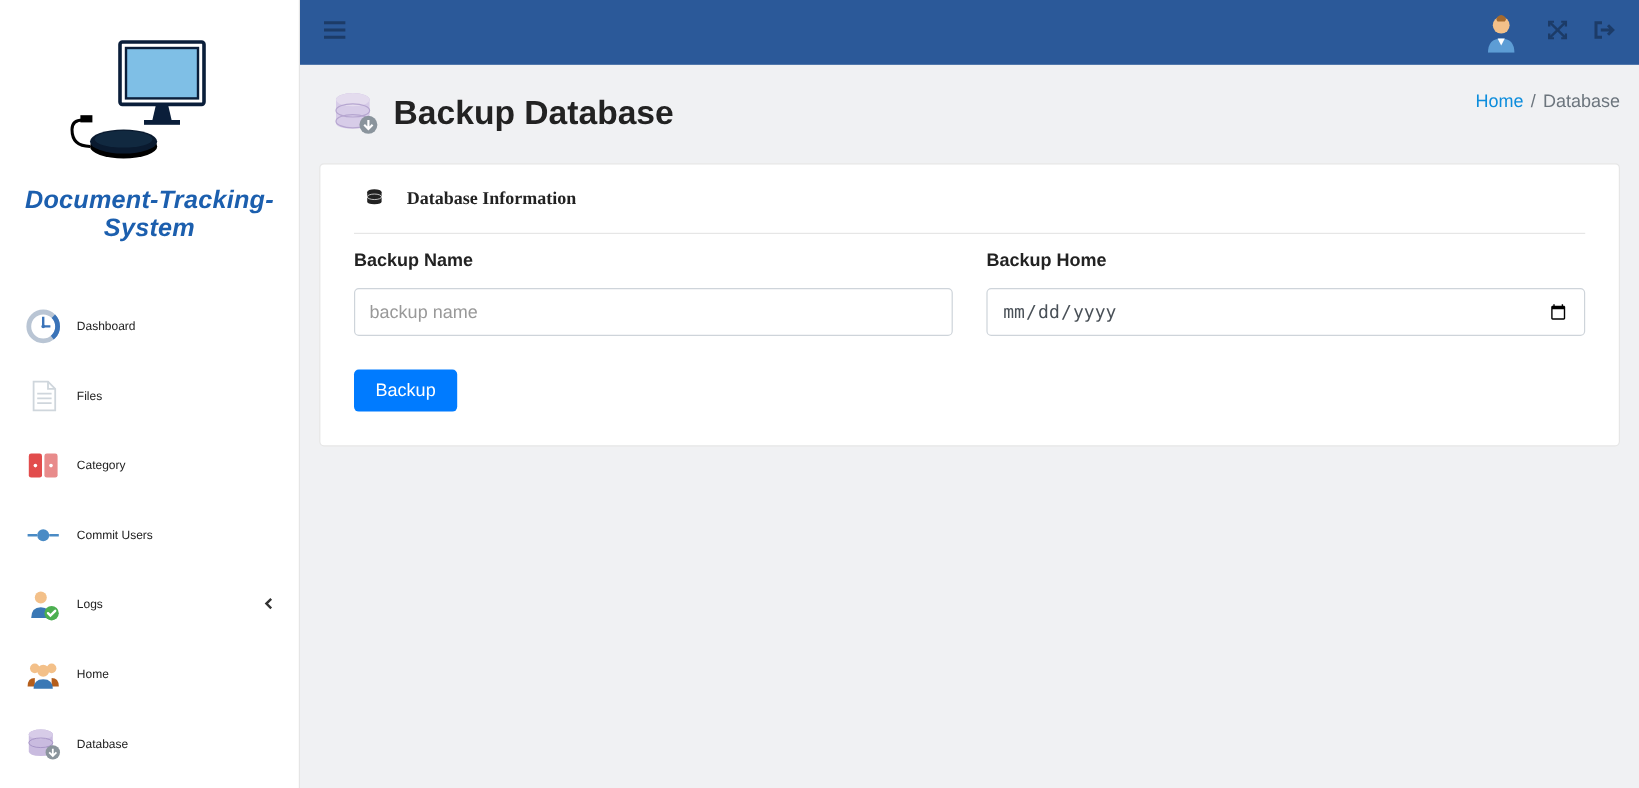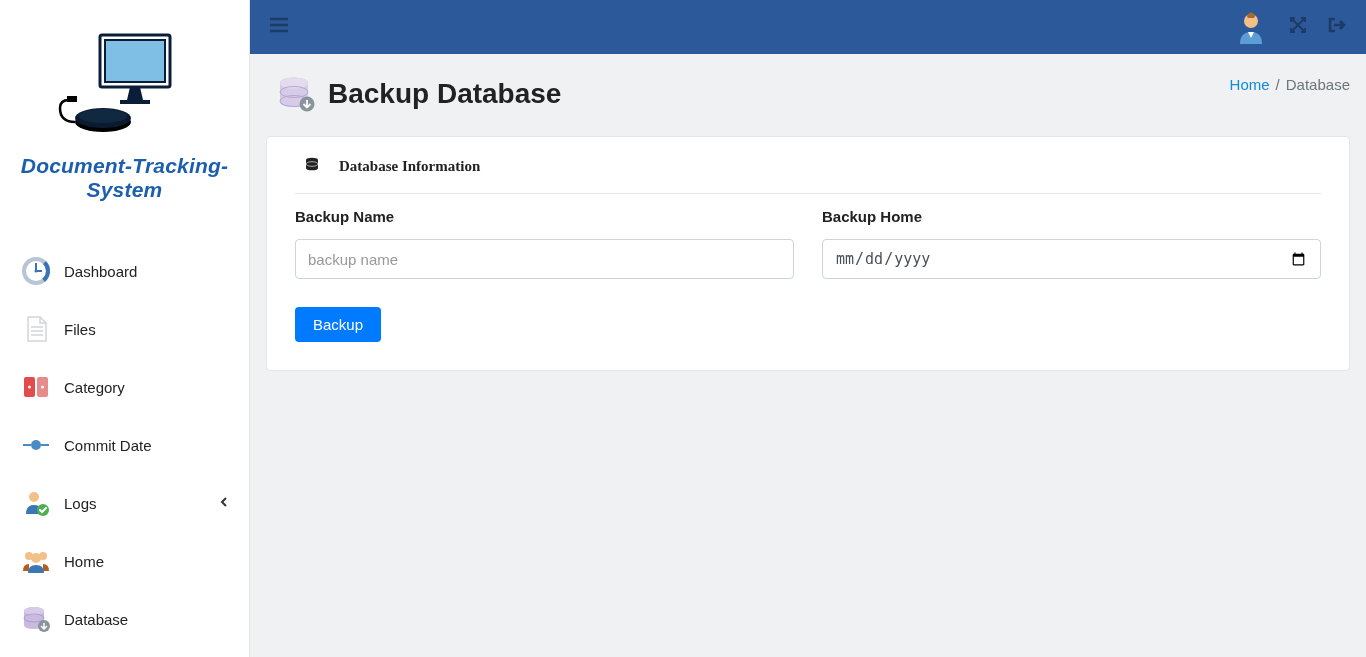--- a/index.html
+++ b/index.html
@@ -38,7 +38,7 @@
     align-items: center;
     padding: 13px 20px;
     color: #2c2c2c;
-    font-size: 15px;
+    font-size: 10px;
     cursor: pointer;
     position: relative;
   }

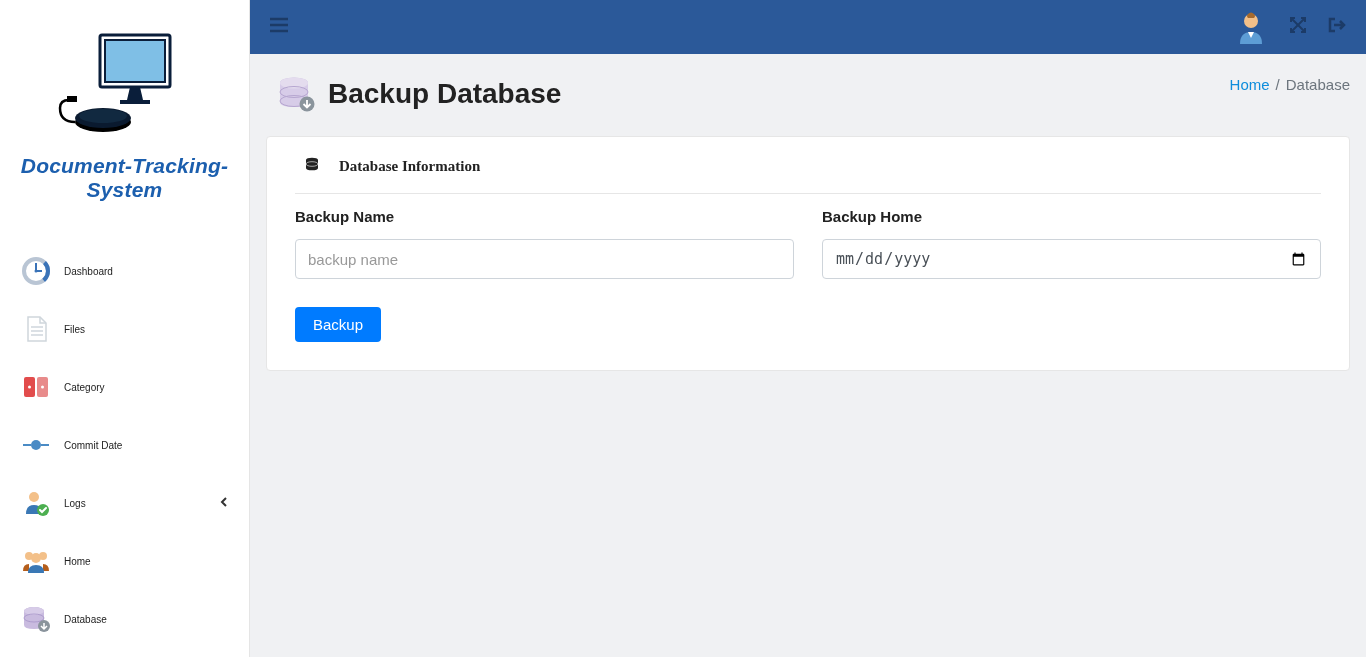--- a/index.html
+++ b/index.html
@@ -235,7 +235,7 @@
           <line x1="20" y1="15" x2="28" y2="15" stroke="#4a8bc5" stroke-width="2"></line>
         </svg>
       </span>
-      <span class="nav-label">Commit Date</span>
+      <span class="nav-label">Commit Users</span>
     </div>
 
     <div class="nav-item">

